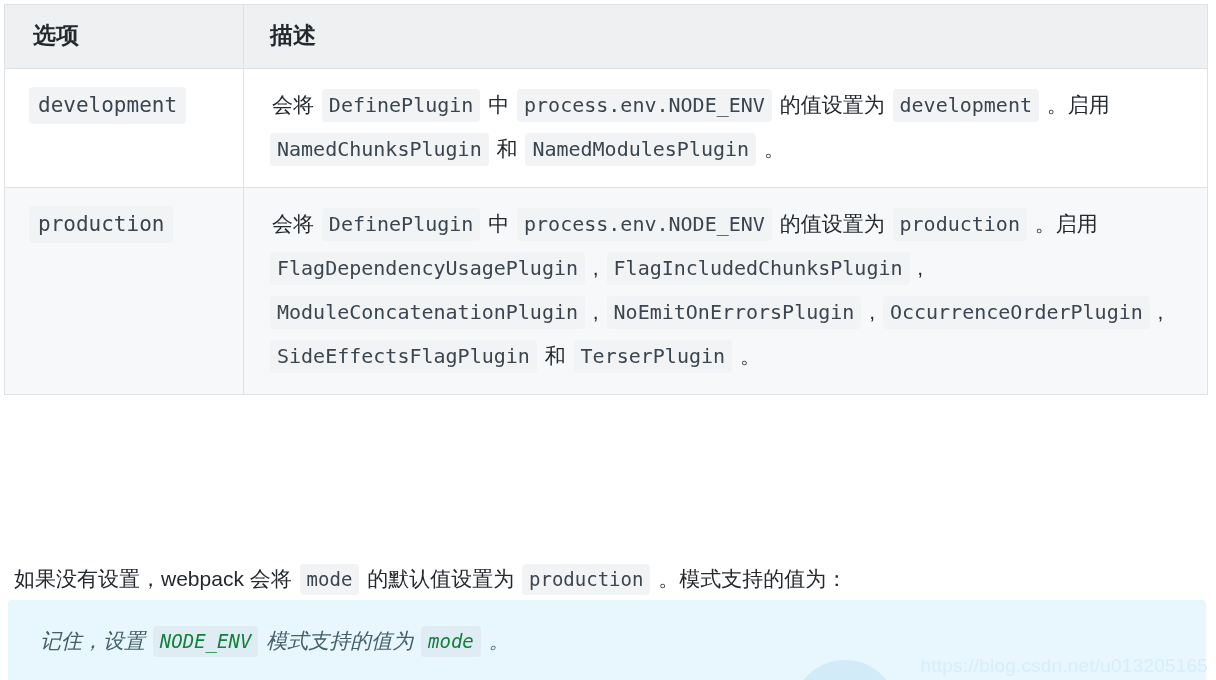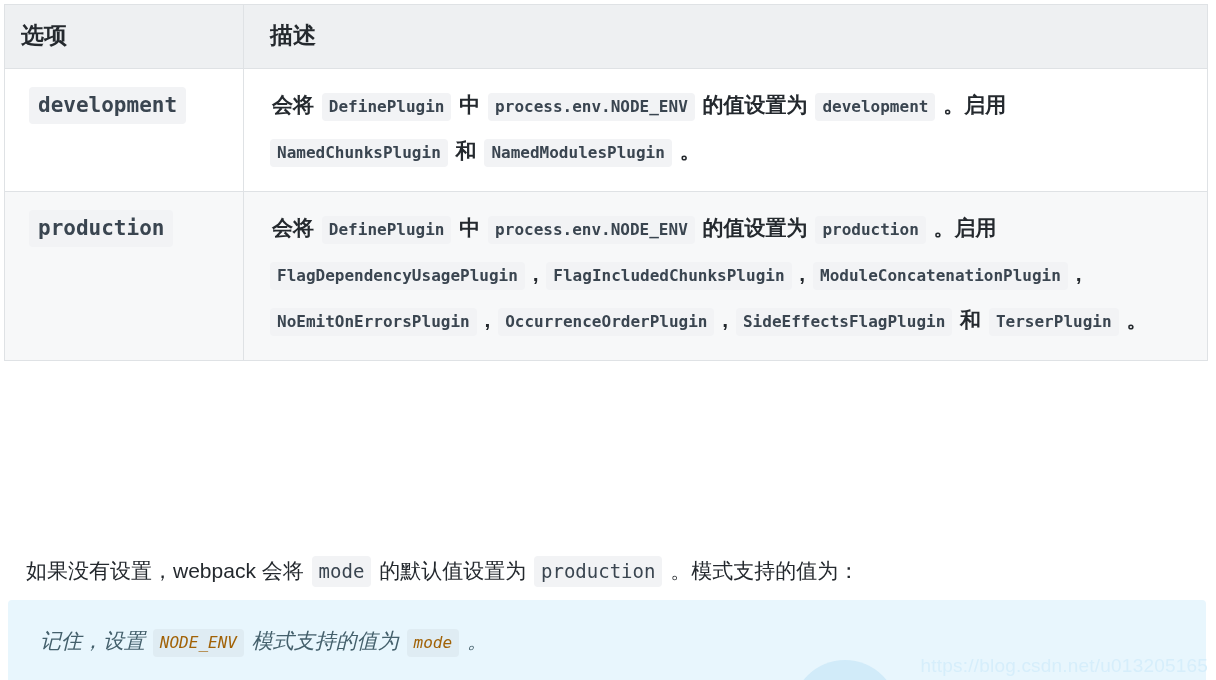--- a/index.html
+++ b/index.html
@@ -41,7 +41,7 @@
   }
   .opts-table thead th {
     background: #eef0f2;
-    padding: 16px 0 17px 16px;
+    padding: 16px 0 17px 28px;
     font-size: 23px;
     font-weight: bold;
     color: #24292e;

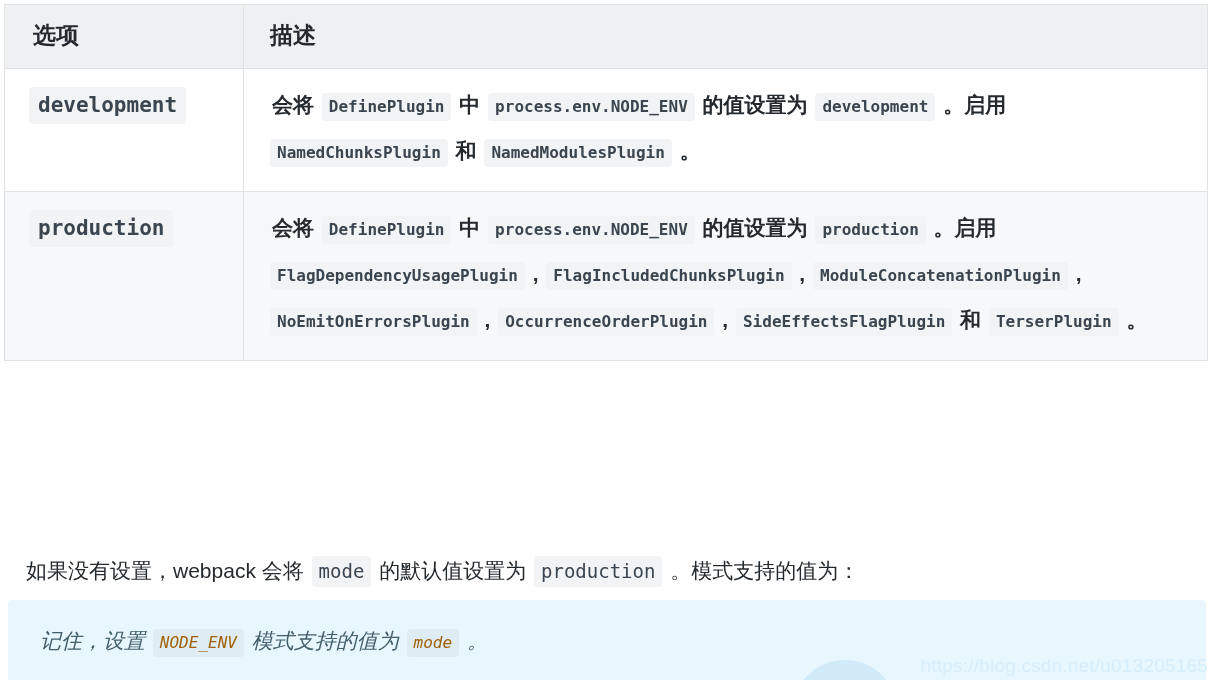--- a/index.html
+++ b/index.html
@@ -54,7 +54,6 @@
     font-size: 21px;
     line-height: 44px;
     color: #24292e;
-    font-weight: bold;
   }
   .opts-table tbody td.td-desc {
     padding-left: 26px;

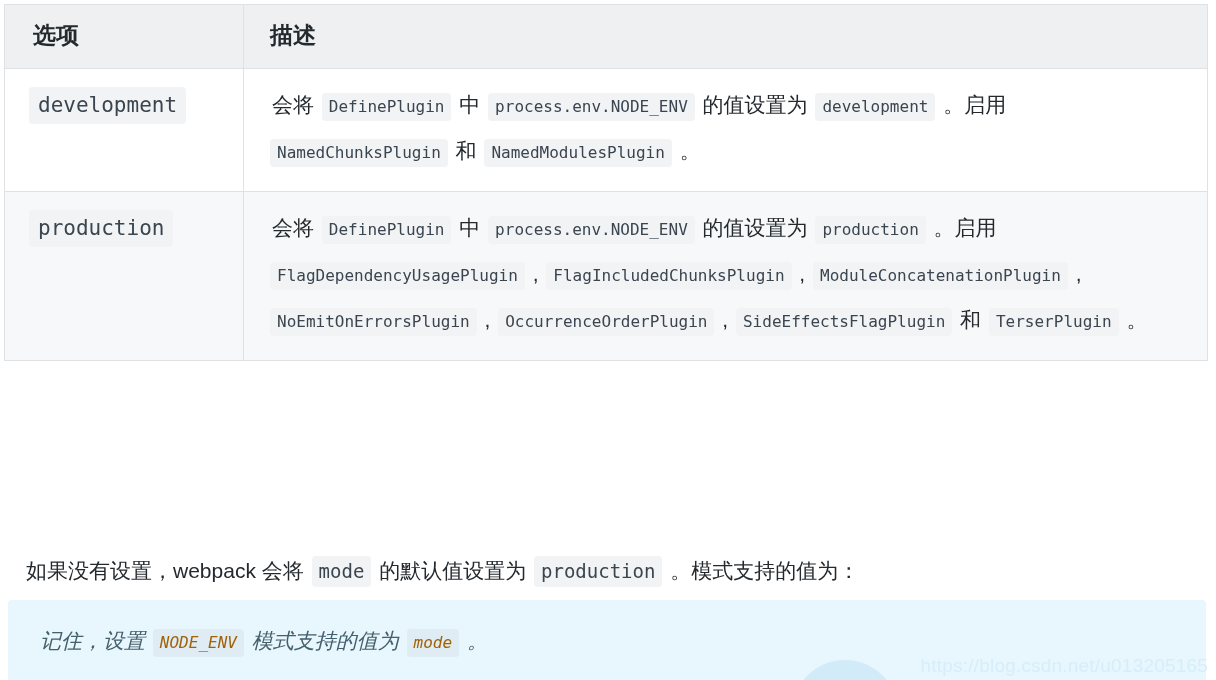--- a/index.html
+++ b/index.html
@@ -70,7 +70,7 @@
     background: #f2f3f5;
     border-radius: 4px;
     padding: 4px 7px 5px 7px;
-    font-size: 16px;
+    font-size: 20px;
     color: #3a4550;
     white-space: nowrap;
   }

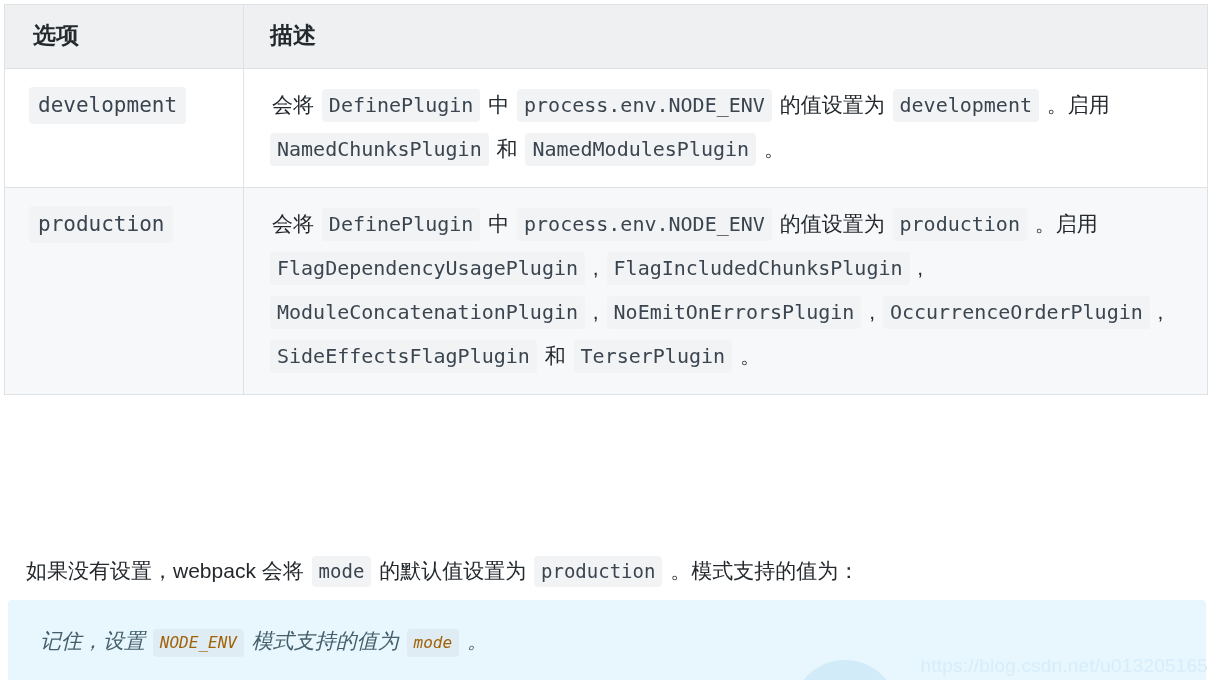--- a/index.html
+++ b/index.html
@@ -83,11 +83,11 @@
   
   .para {
     position: absolute;
-    left: 24px;
+    left: 12px;
     top: 534px;
     width: 1190px;
     font-size: 21px;
-    line-height: 32px;
+    line-height: 47px;
     color: #24292e;
   }
   .para code.chip { font-size: 19px; }

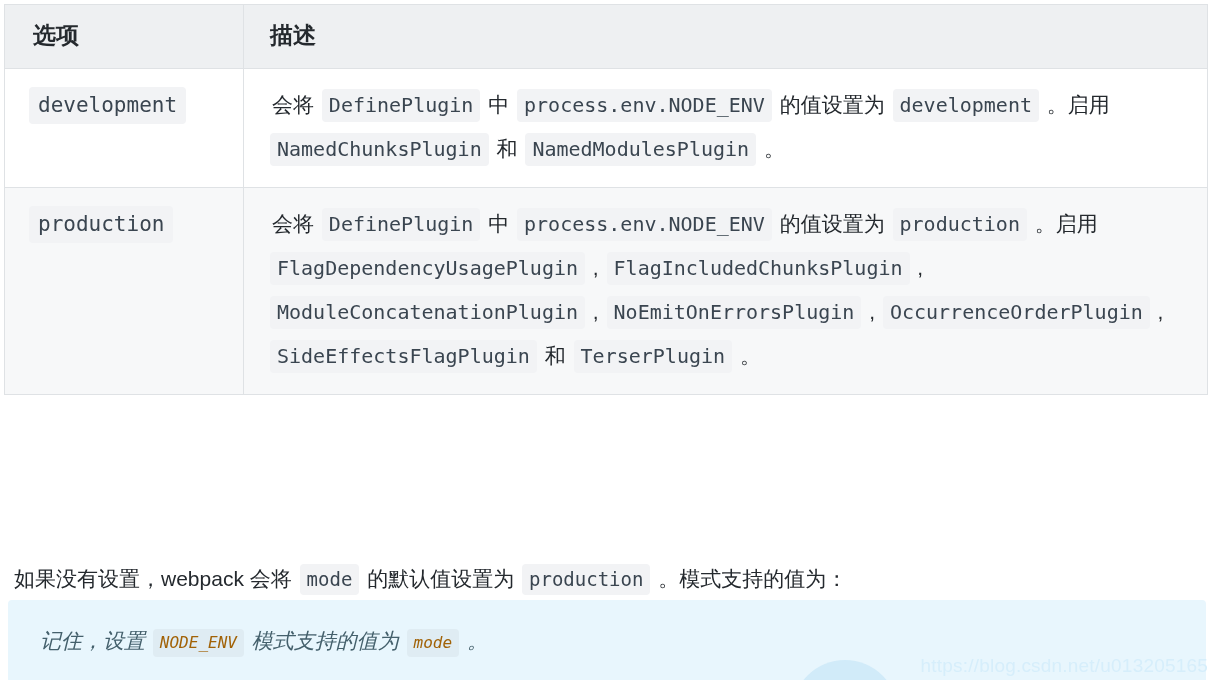--- a/index.html
+++ b/index.html
@@ -115,9 +115,9 @@
   }
   .callout-text code.chip {
     background: #dfecf3;
-    color: #a16207;
+    color: #15803d;
     font-style: italic;
-    font-size: 16px;
+    font-size: 19px;
   }
   .blue-blob {
     position: absolute;

